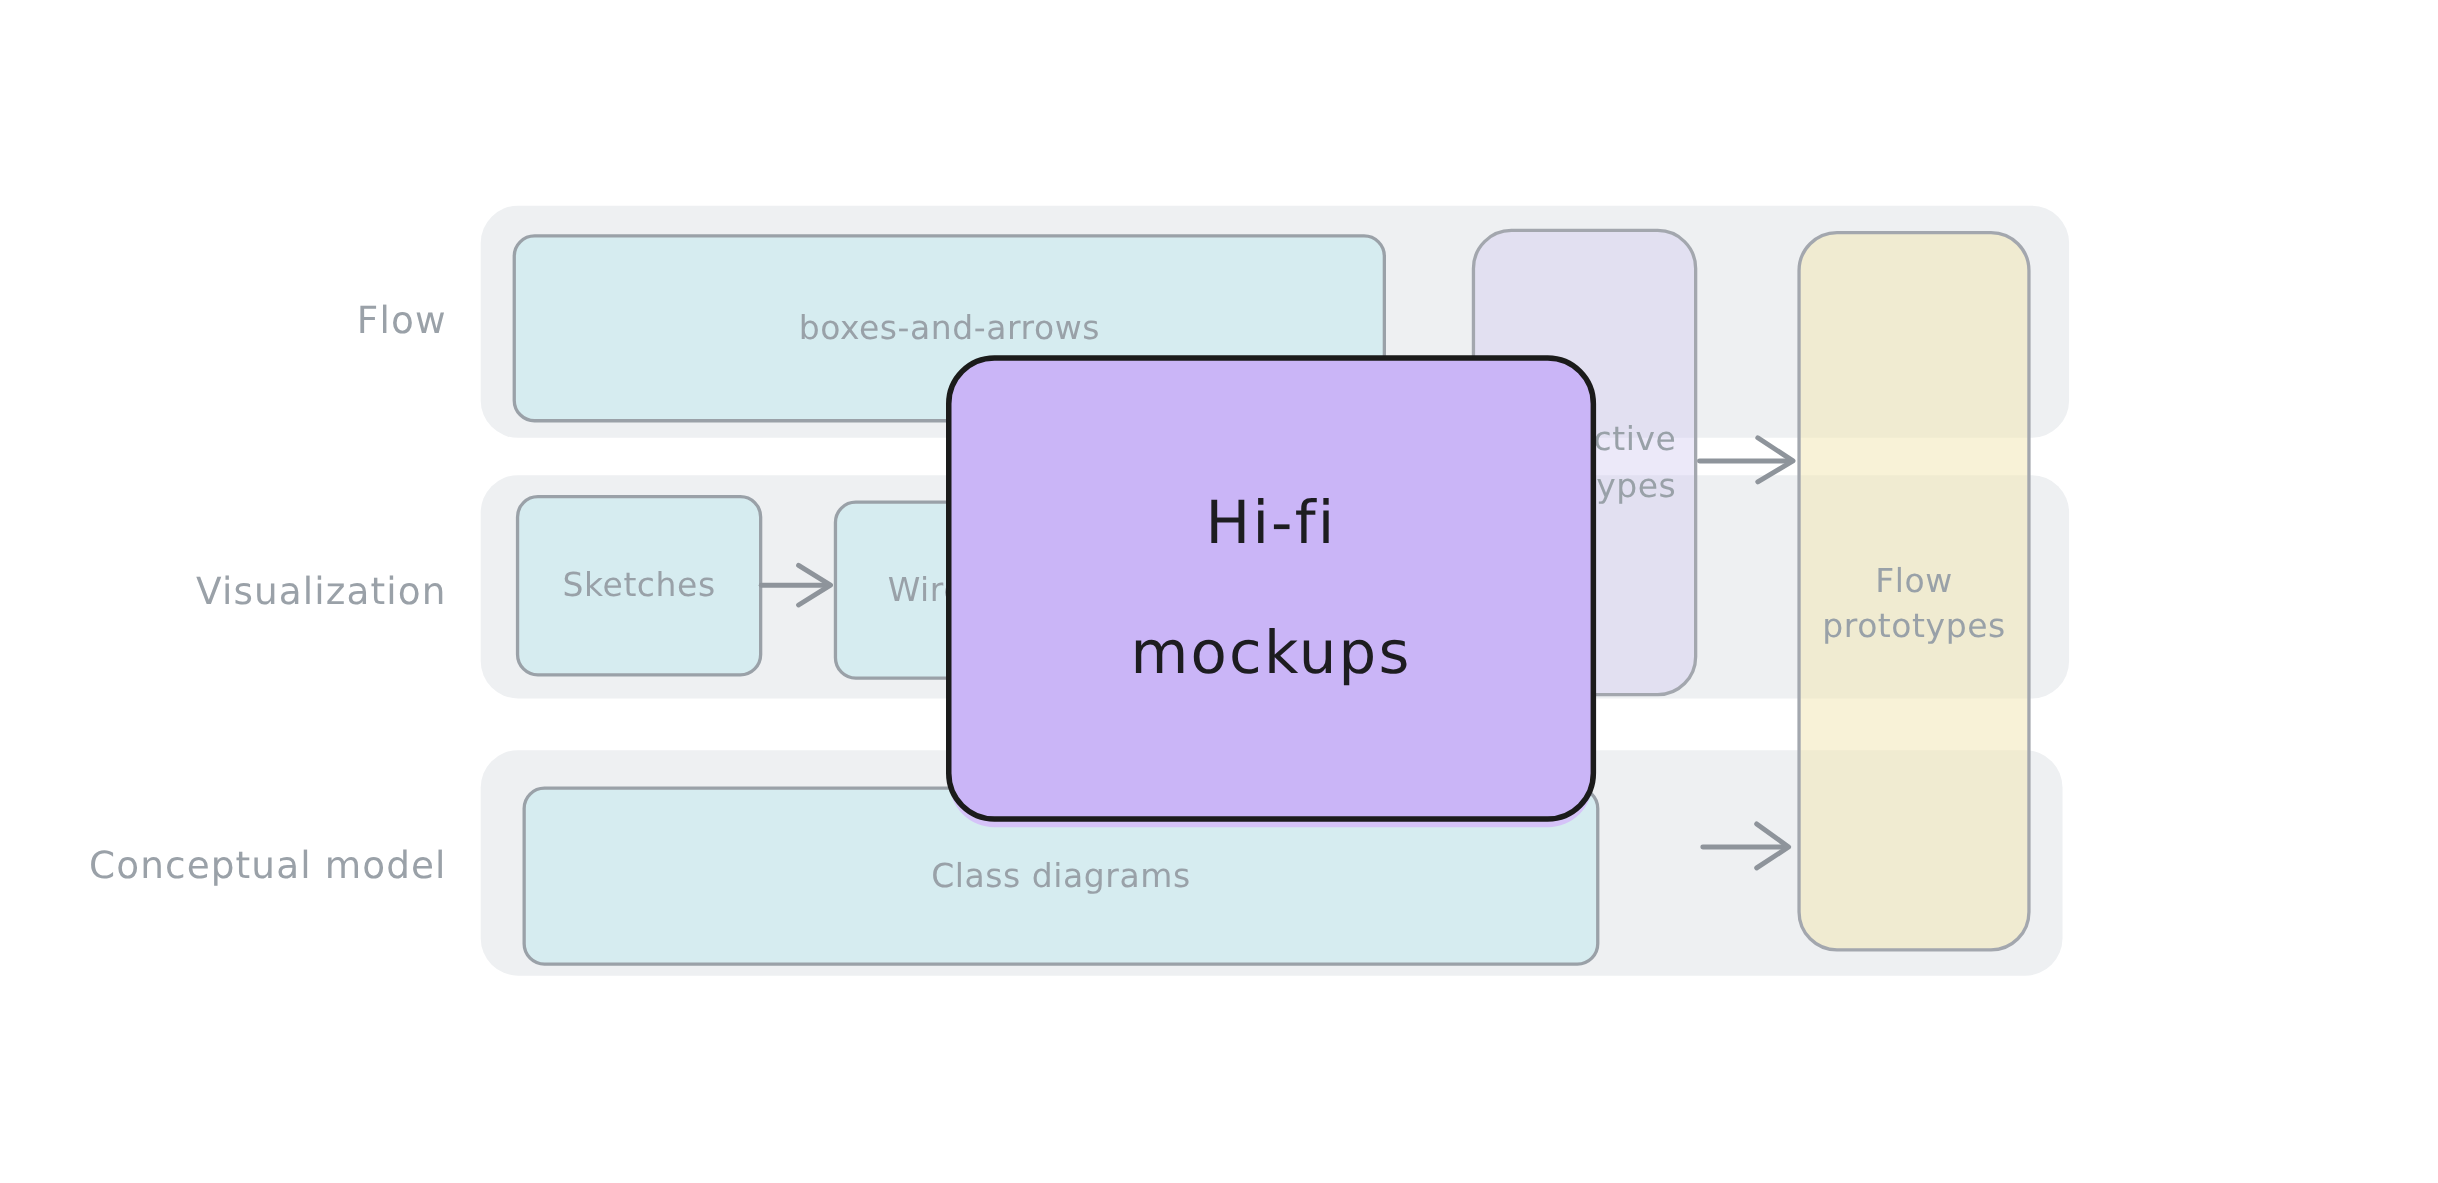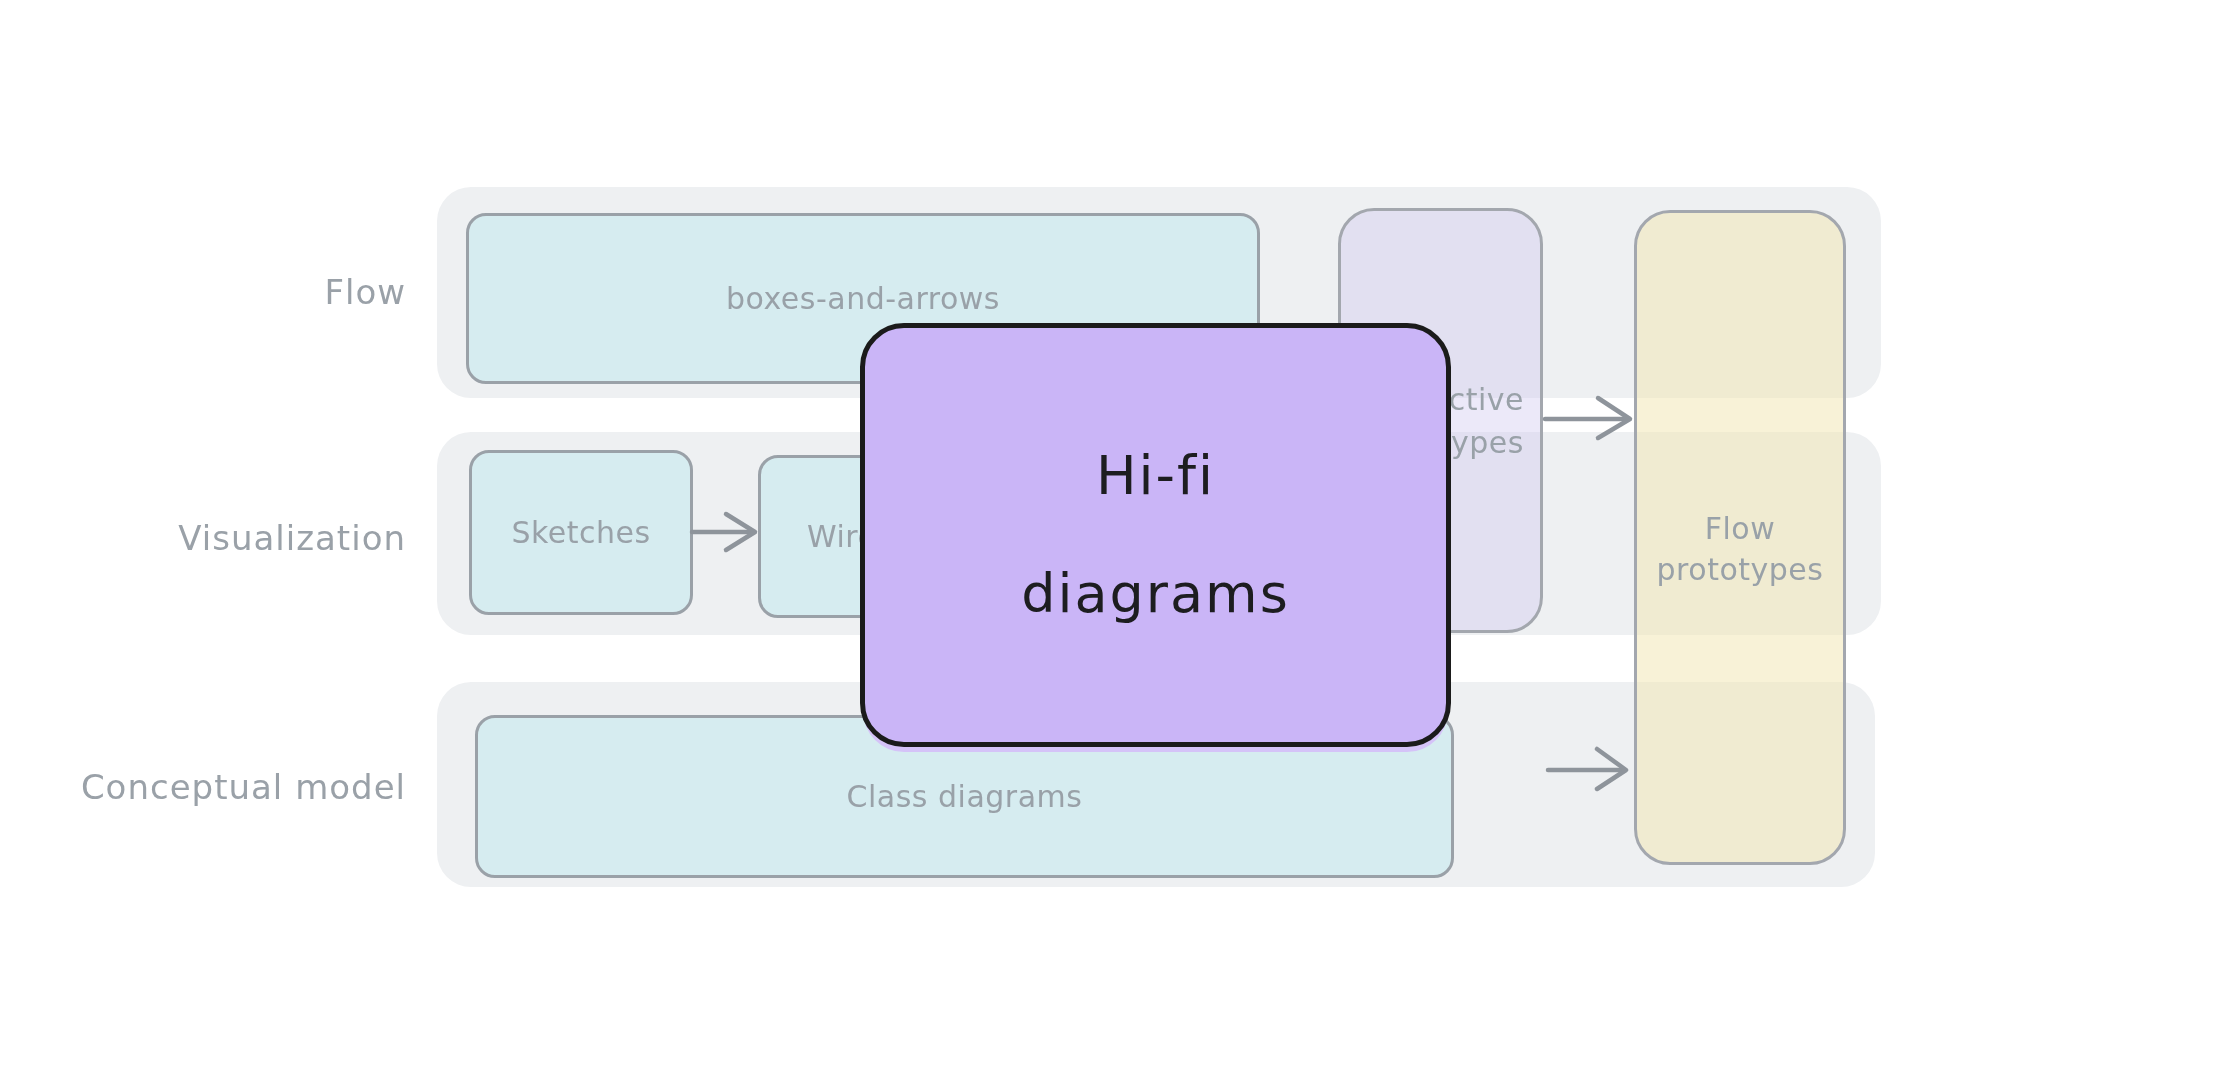--- a/index.html
+++ b/index.html
@@ -176,7 +176,7 @@
 
   <div class="node node-purple">
     <span>Hi-fi</span>
-    <span>diagrams</span>
+    <span>mockups</span>
   </div>
 
 </div>

